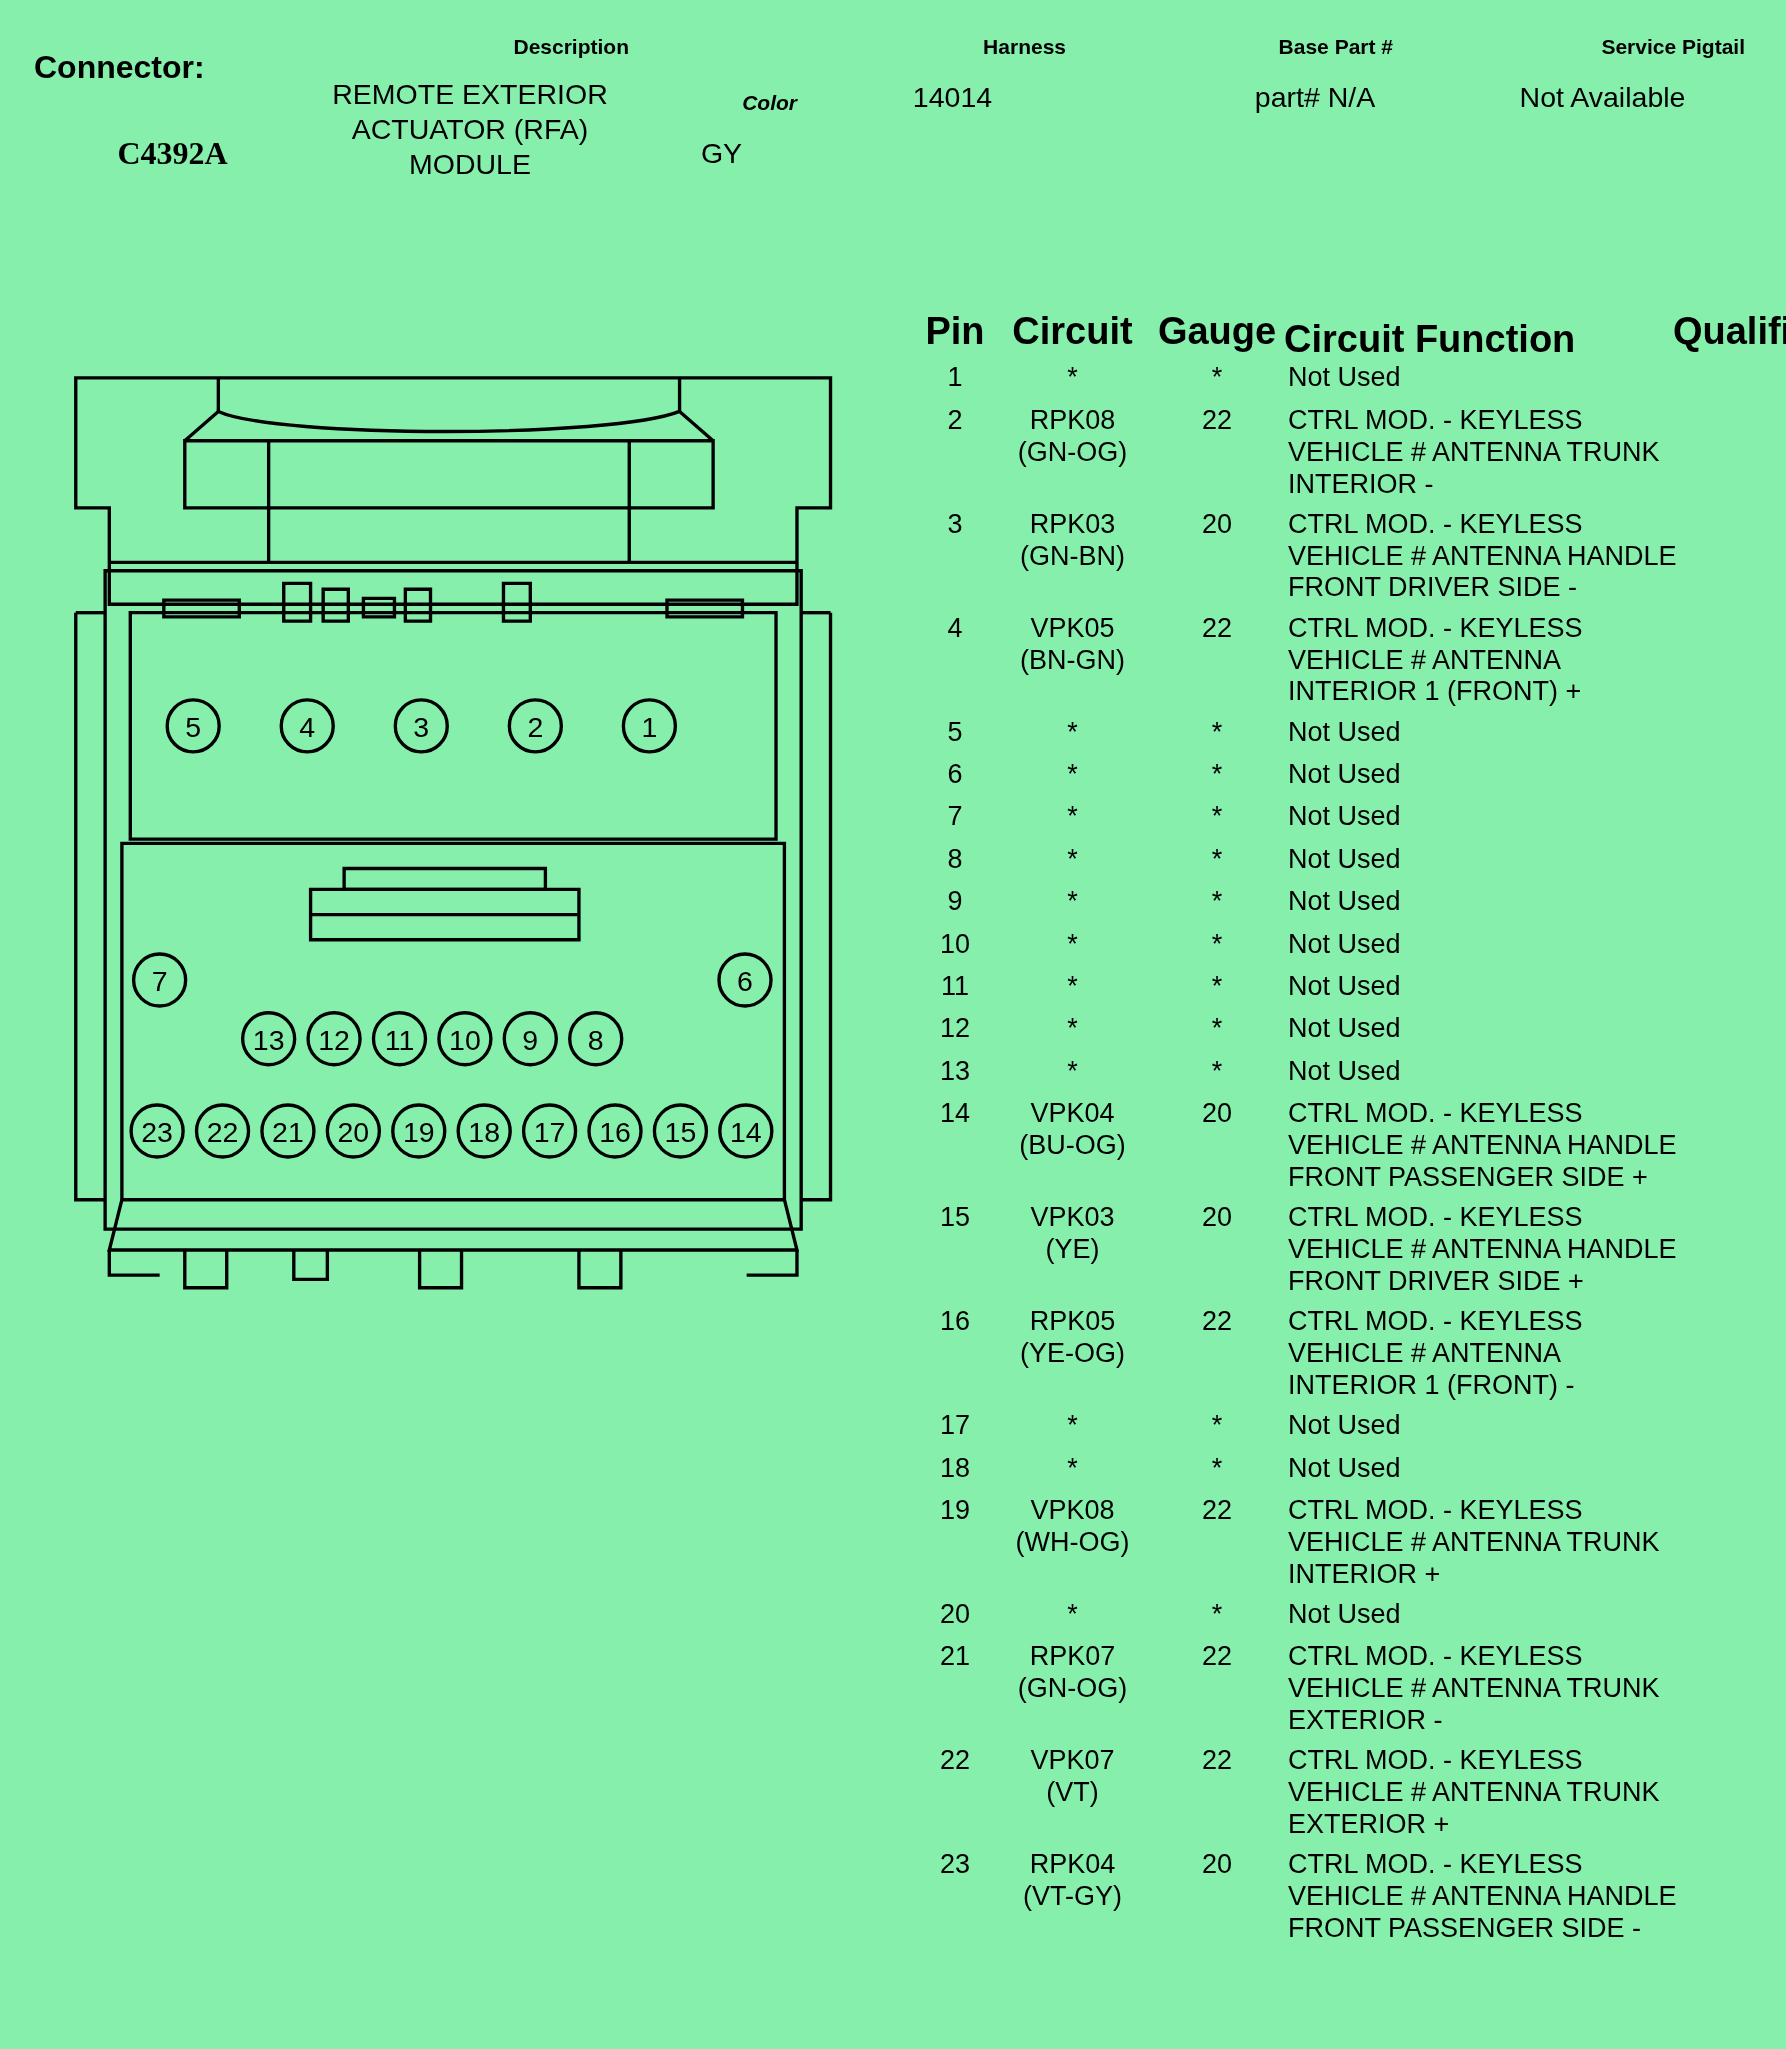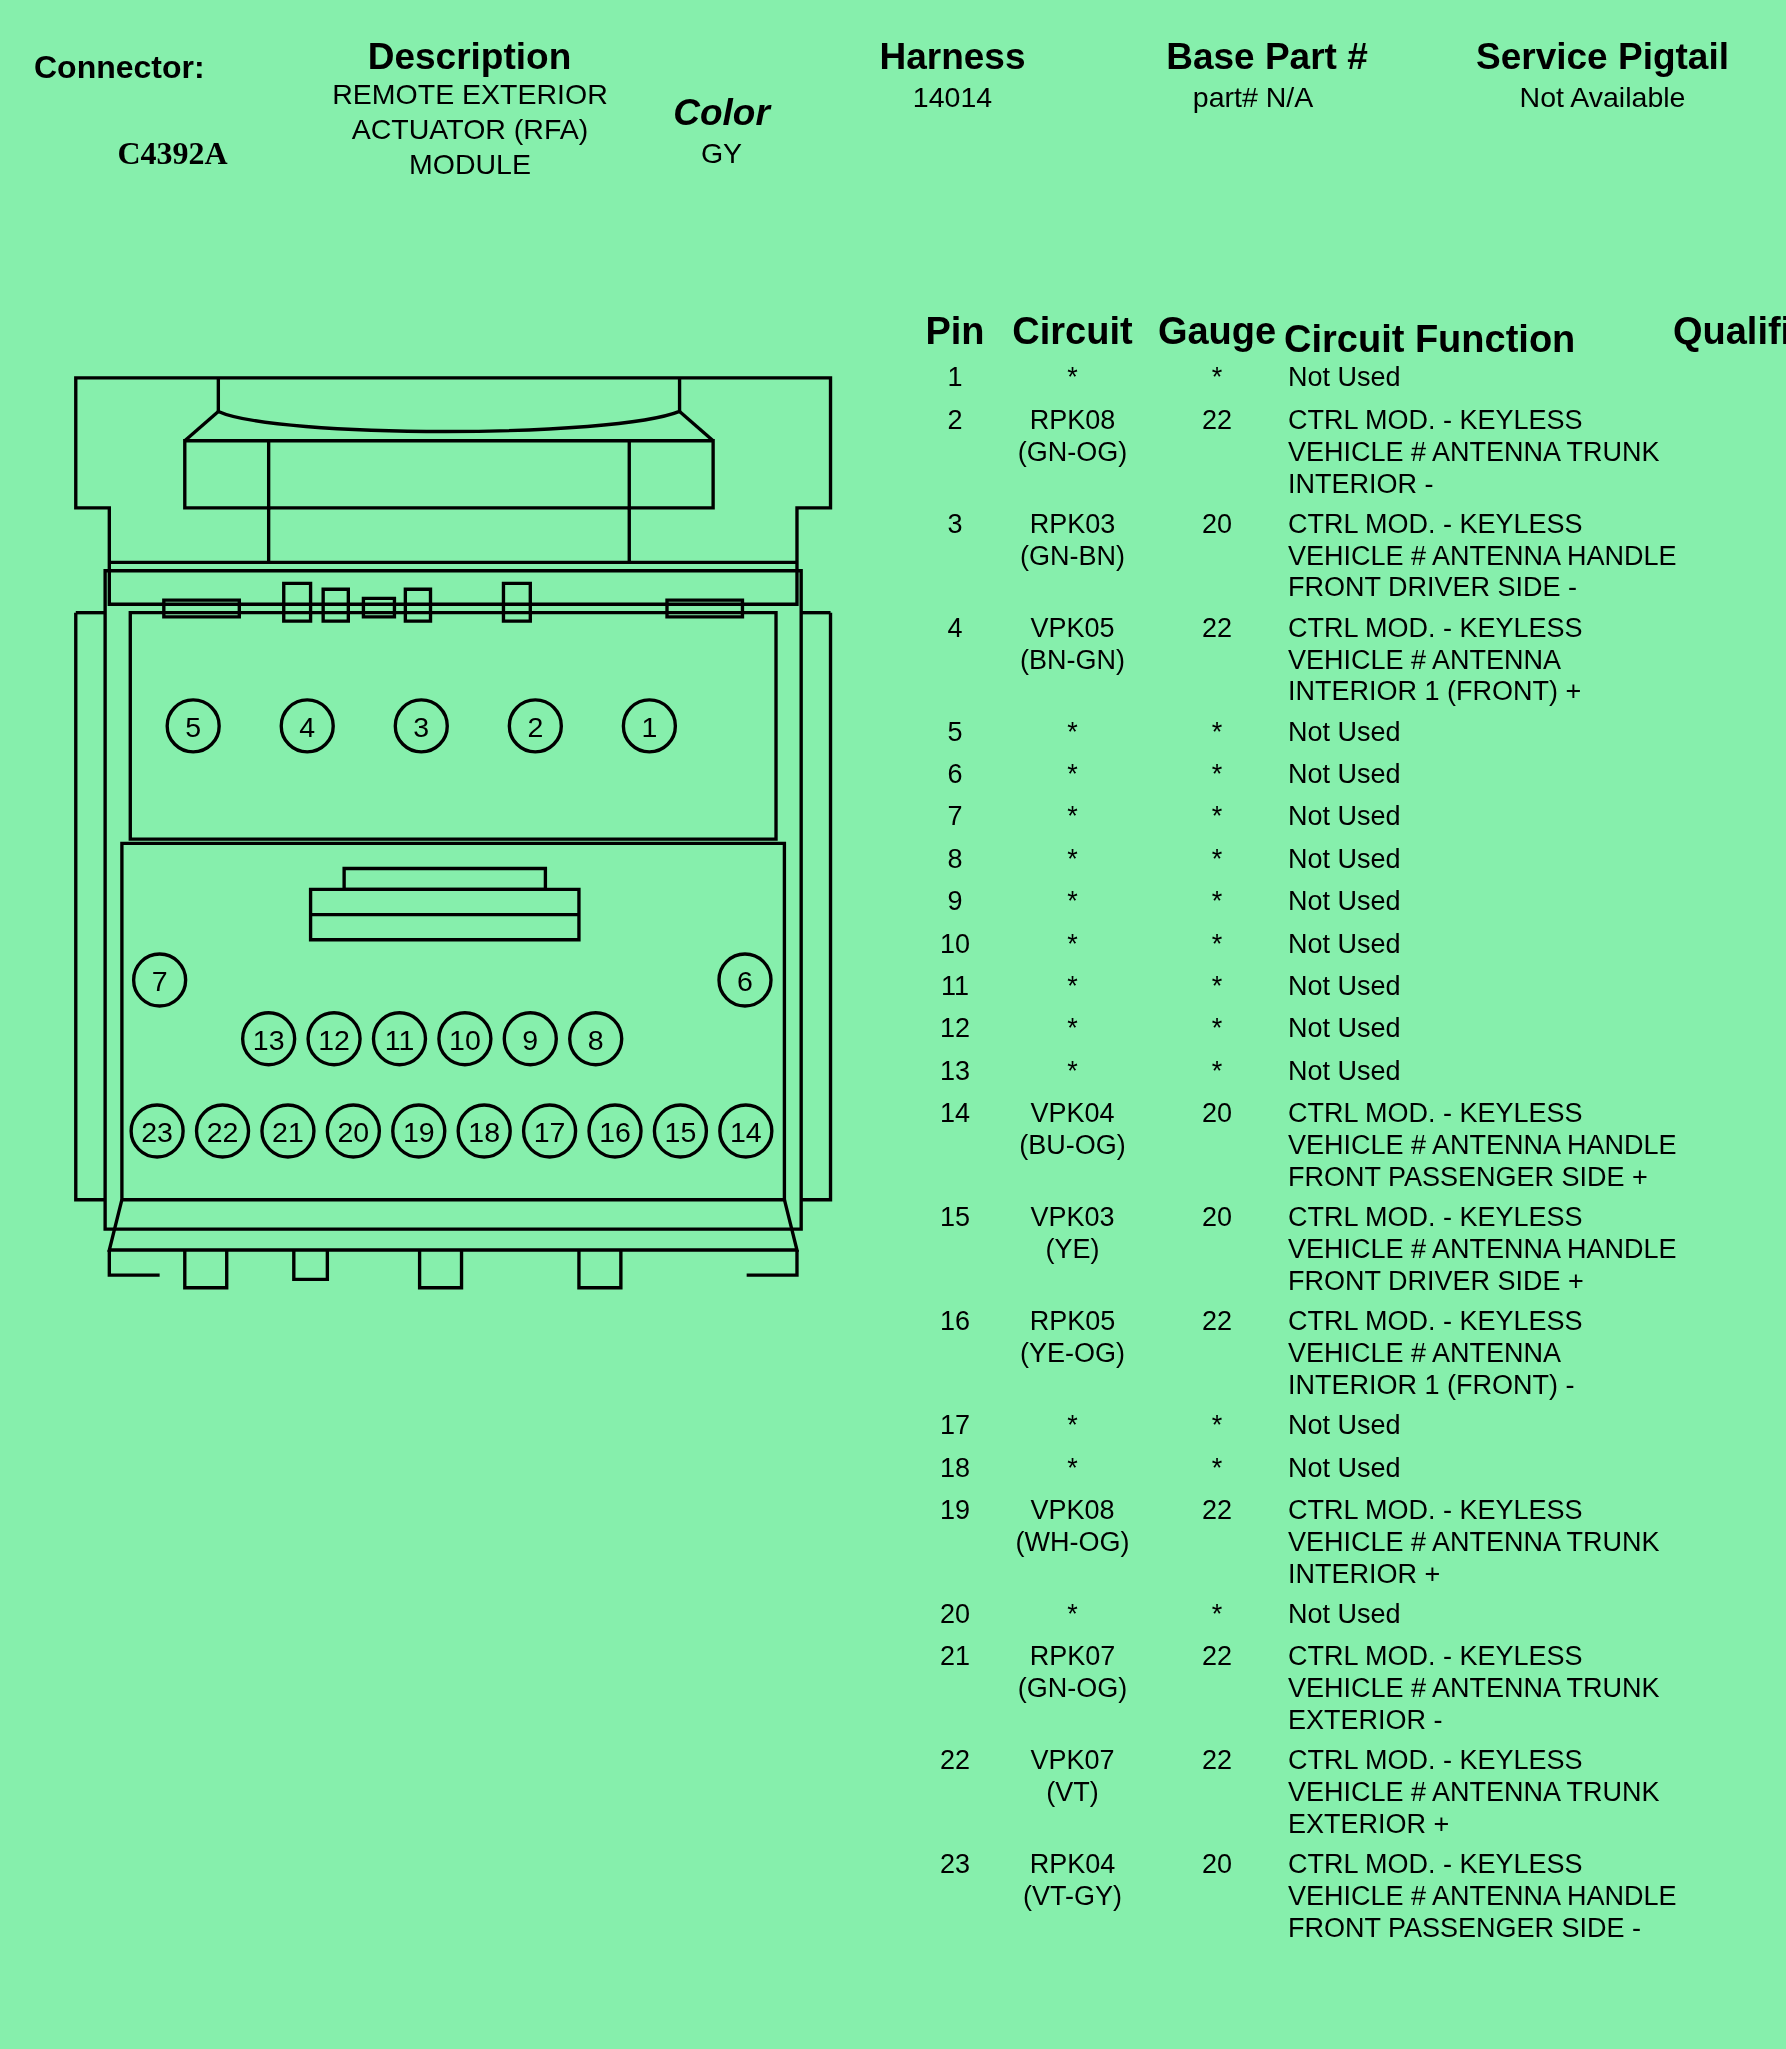--- a/index.html
+++ b/index.html
@@ -21,8 +21,8 @@
   .hdr-label {
     position: absolute;
     font-weight: bold;
-    text-align: center;
-    font-size: 37px;
+    text-align: right;
+    font-size: 21px;
     line-height: 1.18;
   }
   .hdr-value {

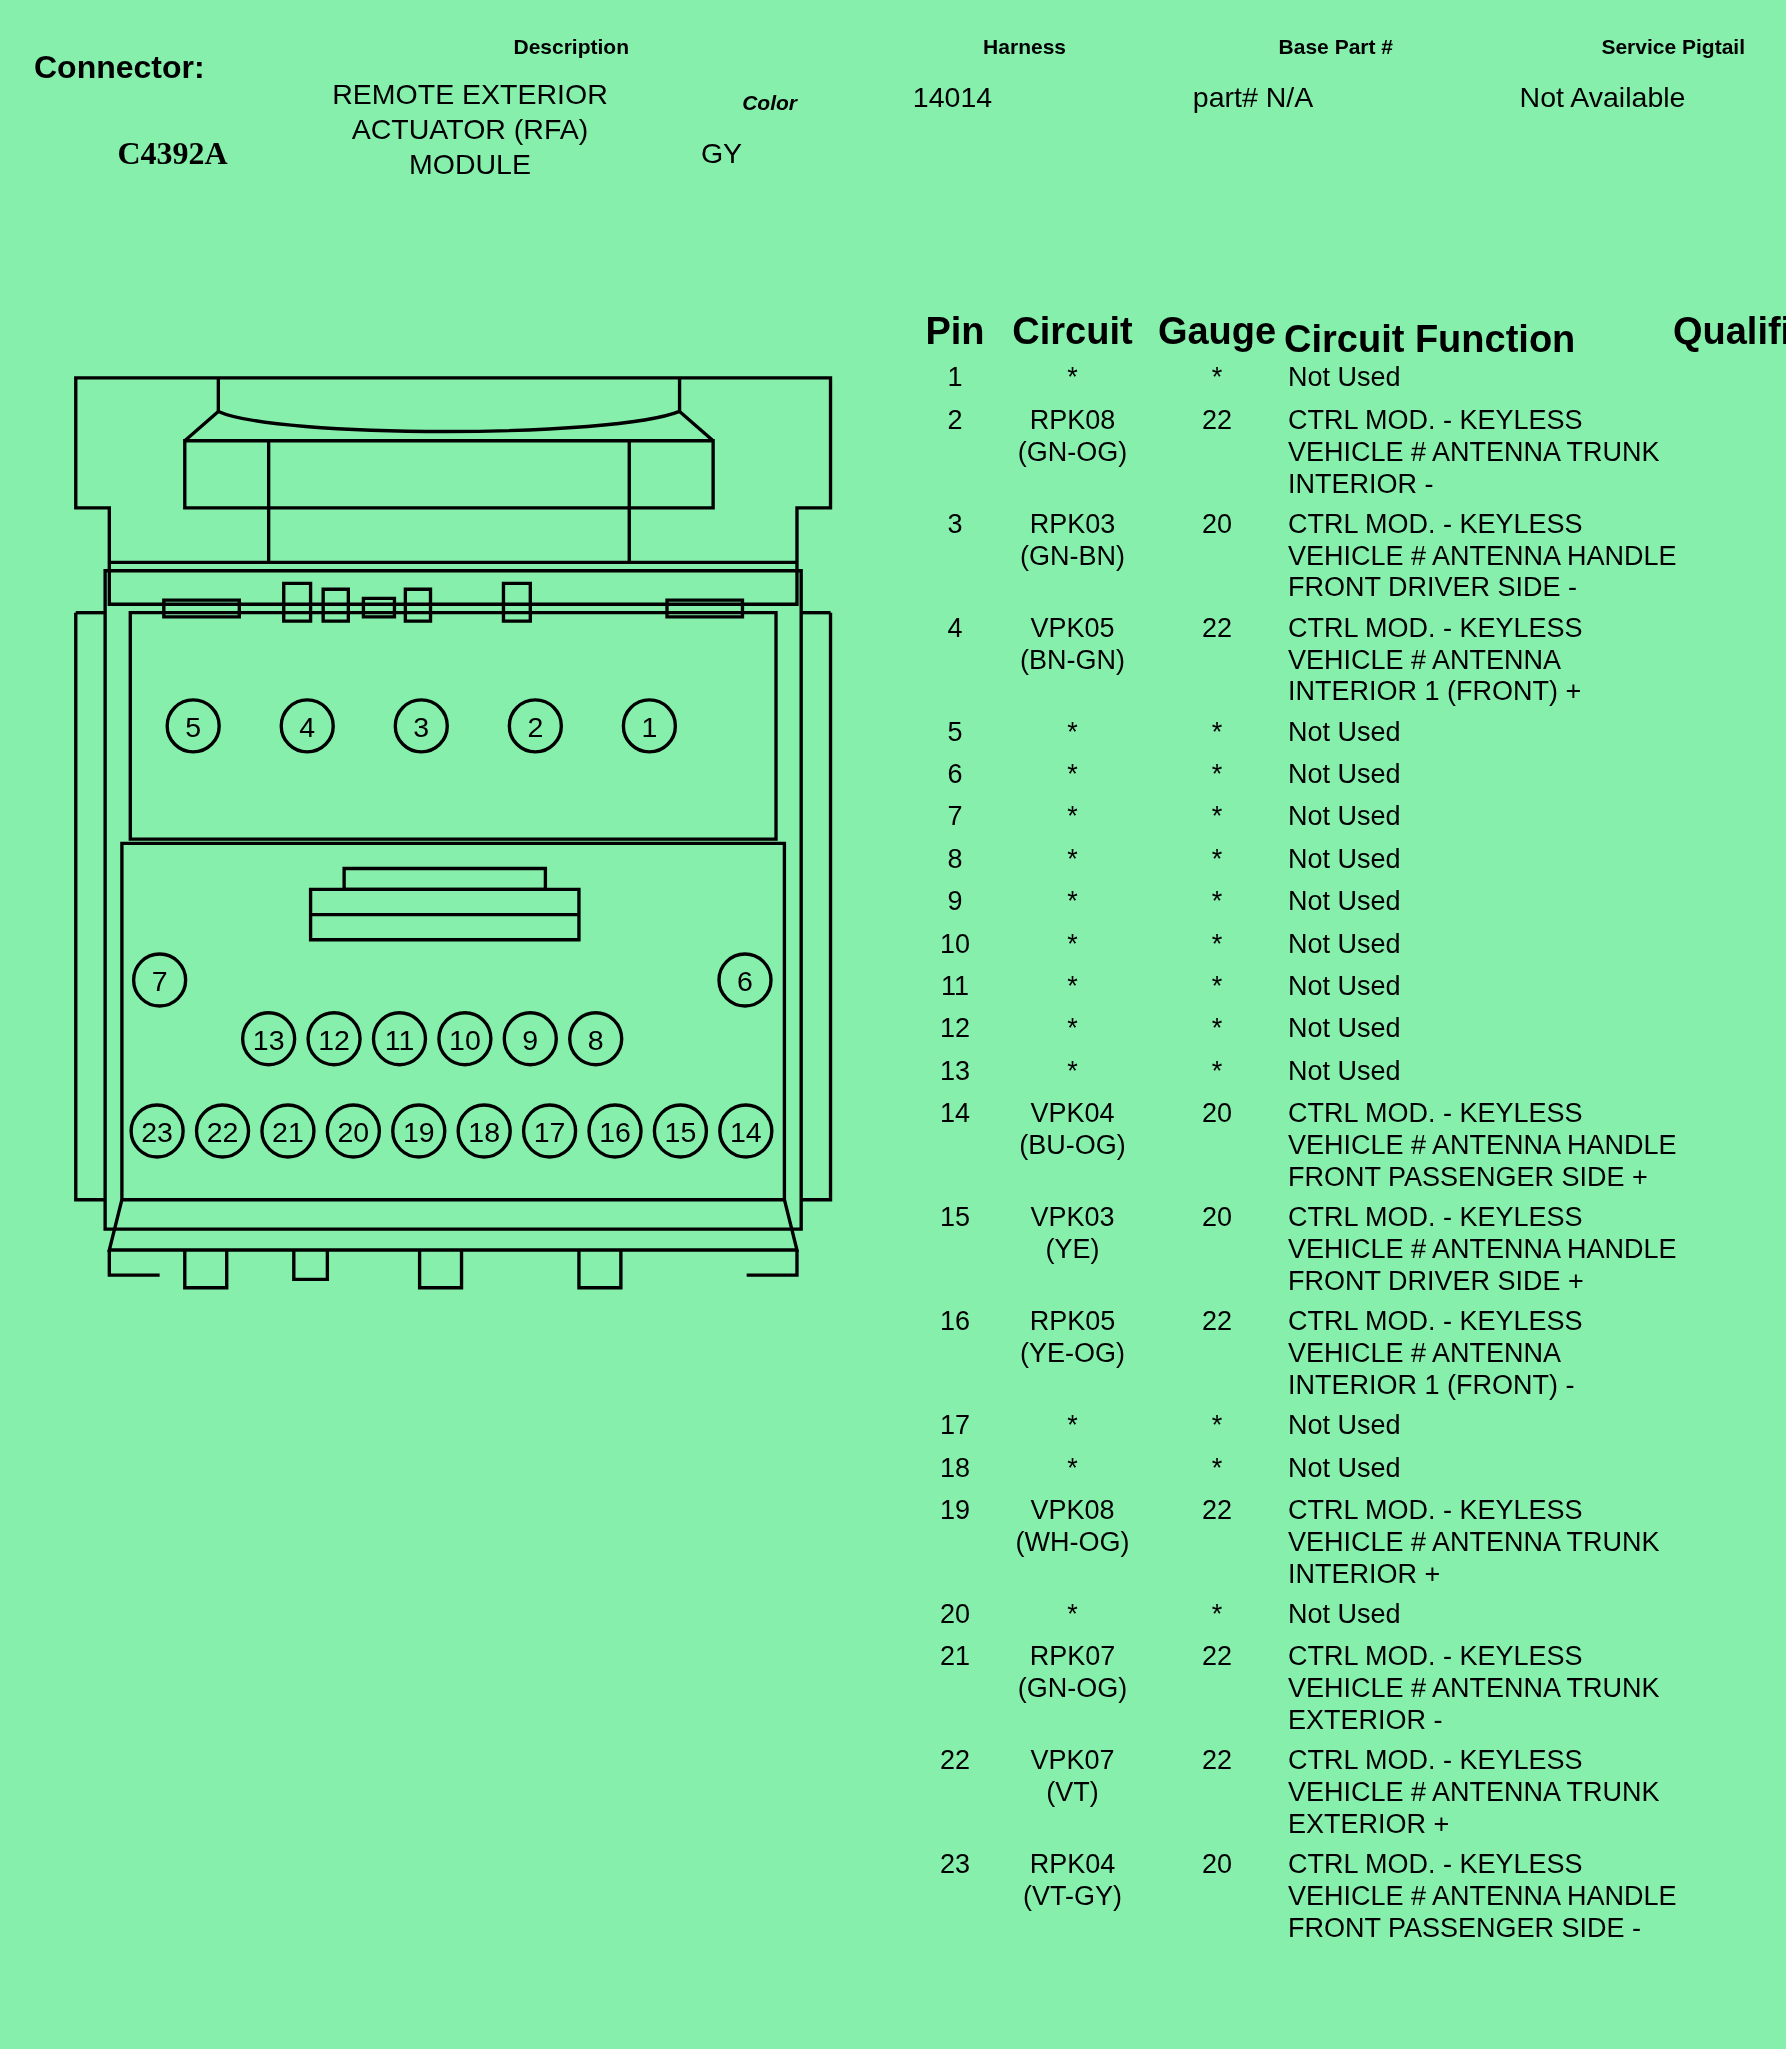--- a/index.html
+++ b/index.html
@@ -48,7 +48,7 @@
   #harness-label { left: 839px; top: 35px; width: 227px; }
   #harness-value { left: 839px; top: 80px; width: 227px; }
   #base-label { left: 1141px; top: 35px; width: 252px; }
-  #base-value { left: 1127px; top: 80px; width: 252px; }
+  #base-value { left: 1189px; top: 80px; width: 252px; }
   #pigtail-label { left: 1460px; top: 35px; width: 285px; }
   #pigtail-value { left: 1460px; top: 80px; width: 285px; }
 

